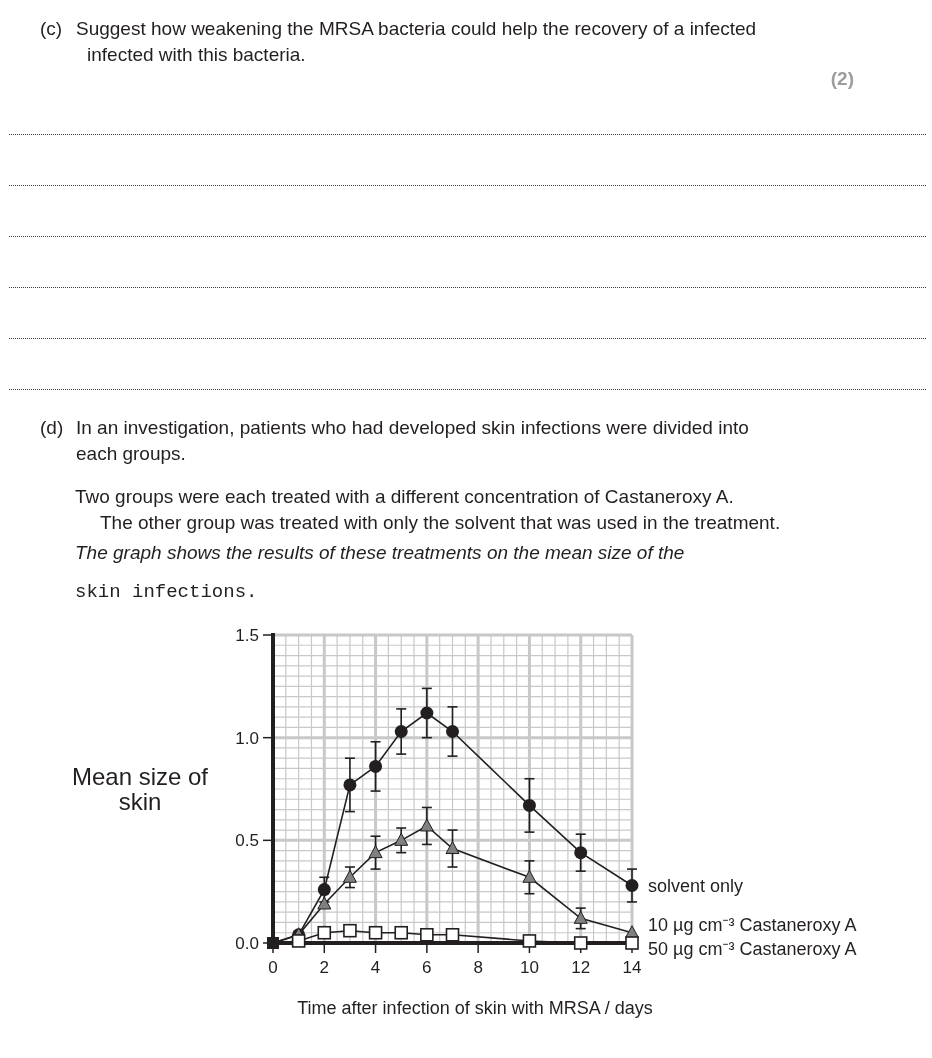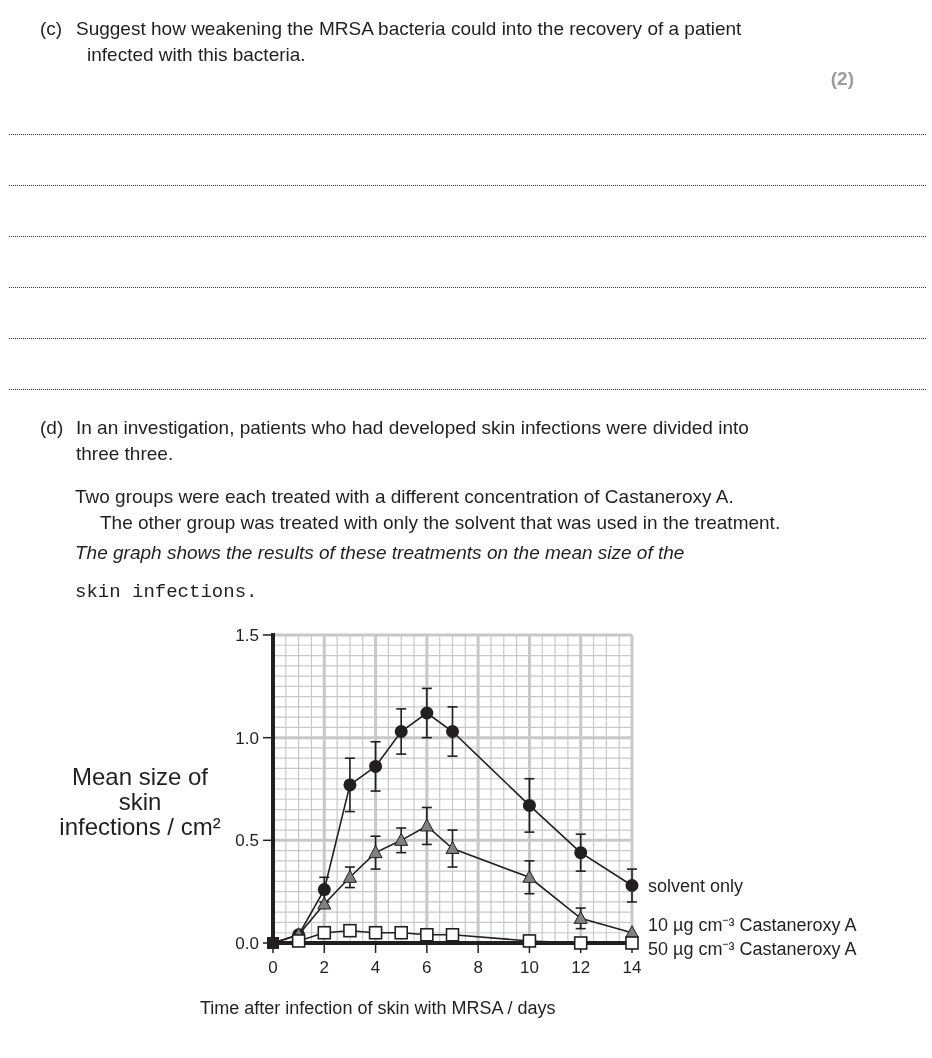--- a/index.html
+++ b/index.html
@@ -24,7 +24,7 @@
 
 <div class="q" style="left:40px; top:16px;">
   <span class="lbl">(c)</span>
-  <span class="txt">Suggest how weakening the MRSA bacteria could into the recovery of a patient</span>
+  <span class="txt">Suggest how weakening the MRSA bacteria could help the recovery of a infected</span>
   <span class="txt" style="top:26px;margin-left:11px;">infected with this bacteria.</span>
 </div>
 <div class="marks">(2)</div>

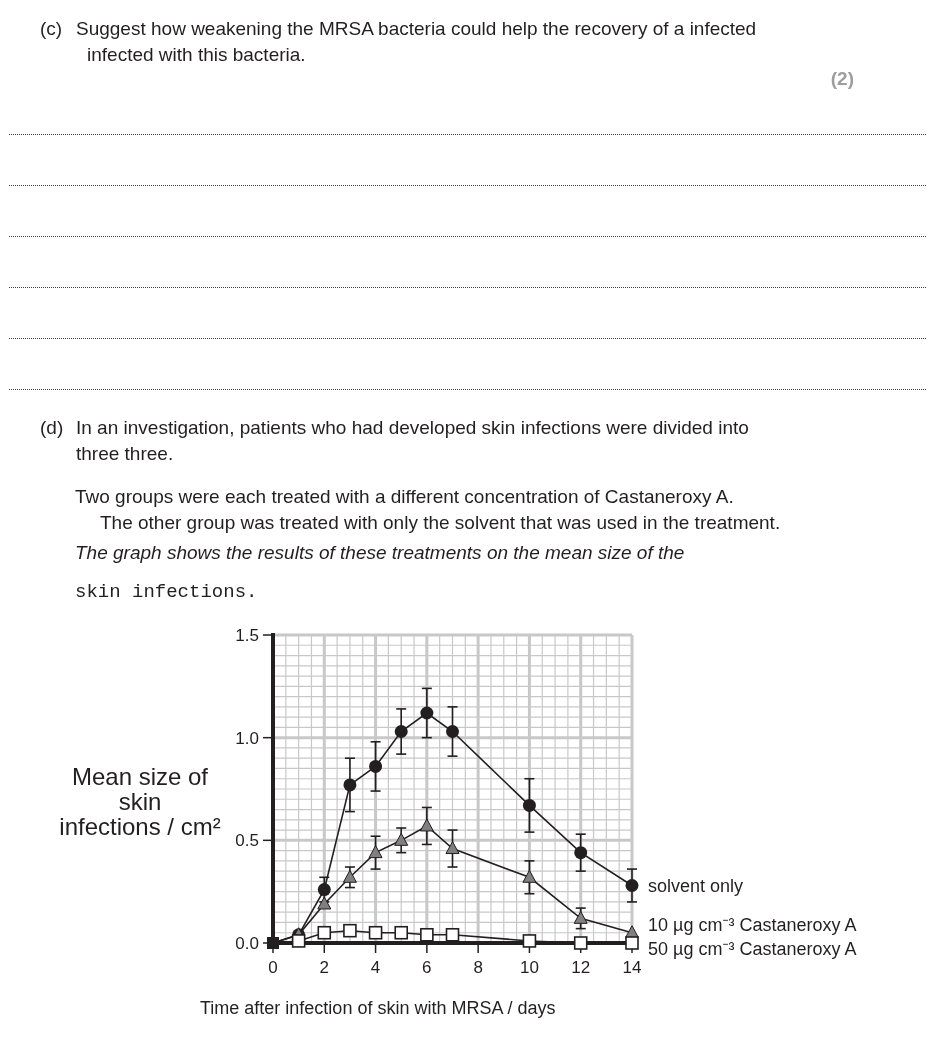--- a/index.html
+++ b/index.html
@@ -41,7 +41,7 @@
 <div class="q" style="left:40px; top:415px;">
   <span class="lbl">(d)</span>
   <span class="txt">In an investigation, patients who had developed skin infections were divided into</span>
-  <span class="txt" style="top:26px;">three three.</span>
+  <span class="txt" style="top:26px;">each groups.</span>
 </div>
 <div class="para" style="top:484px;">Two groups were each treated with a different concentration of Castaneroxy A.</div>
 <div class="para" style="top:510px;margin-left:25px;">The other group was treated with only the solvent that was used in the treatment.</div>

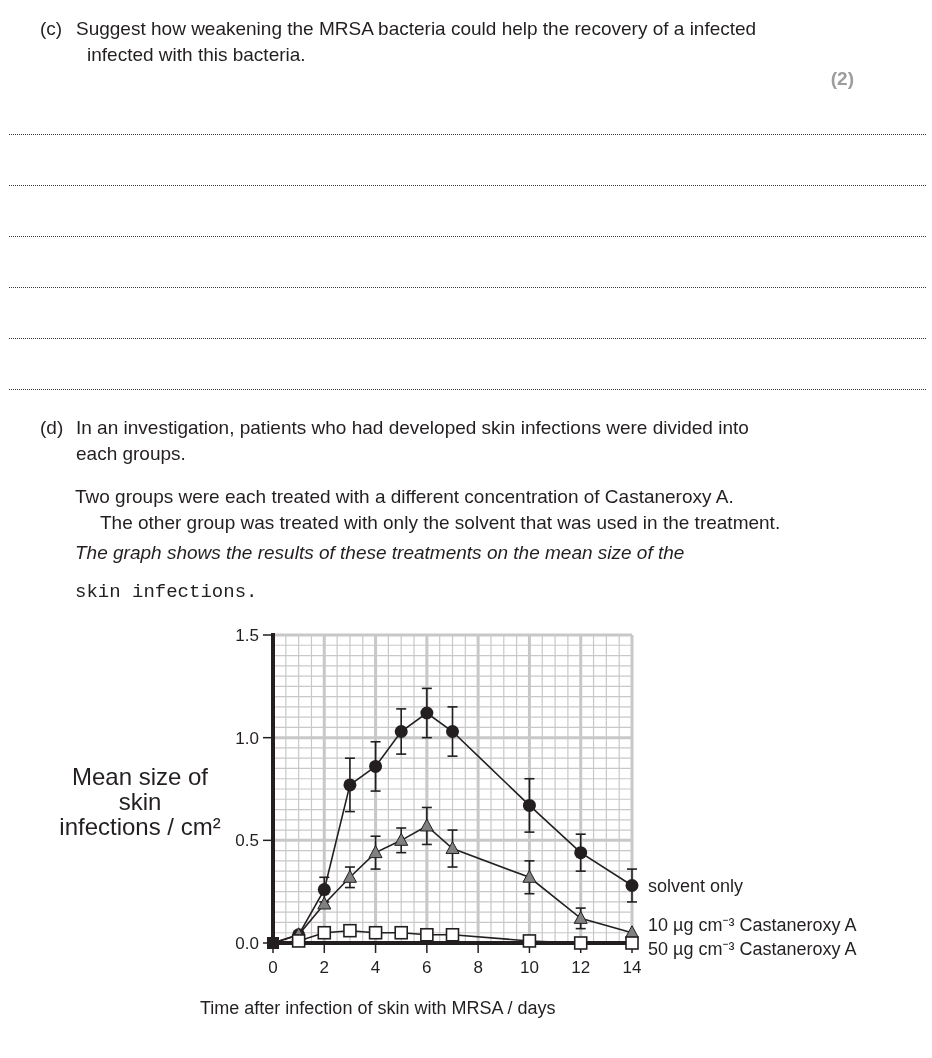--- a/index.html
+++ b/index.html
@@ -50,7 +50,6 @@
 
 <div class="ylabel">
   <div>Mean size of skin</div>
-  <div>infections / cm²</div>
 </div>
 <div class="xlabel">Time after infection of skin with MRSA / days</div>
 

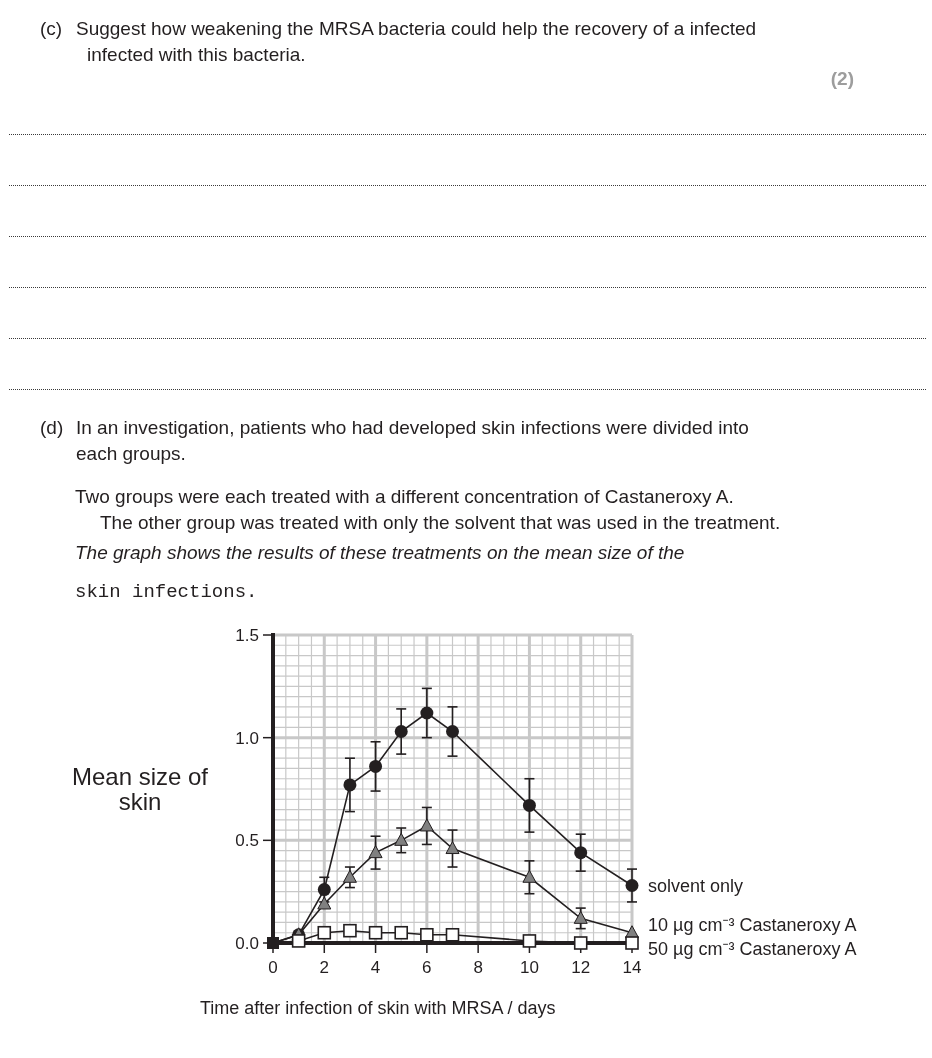--- a/index.html
+++ b/index.html
@@ -17,7 +17,7 @@
   .legend-label { font-size: 18px; fill: #231f20; font-family: "Liberation Sans", sans-serif; }
   .ylabel { position: absolute; left: 50px; top: 764px; width: 180px; text-align: center;
             font-size: 24px; line-height: 25px; }
-  .xlabel { position: absolute; left: 200px; top: 998px; width: 550px; text-align: left; font-size: 18px; }
+  .xlabel { position: absolute; left: 200px; top: 998px; width: 550px; text-align: center; font-size: 18px; }
 </style>
 </head>
 <body>

